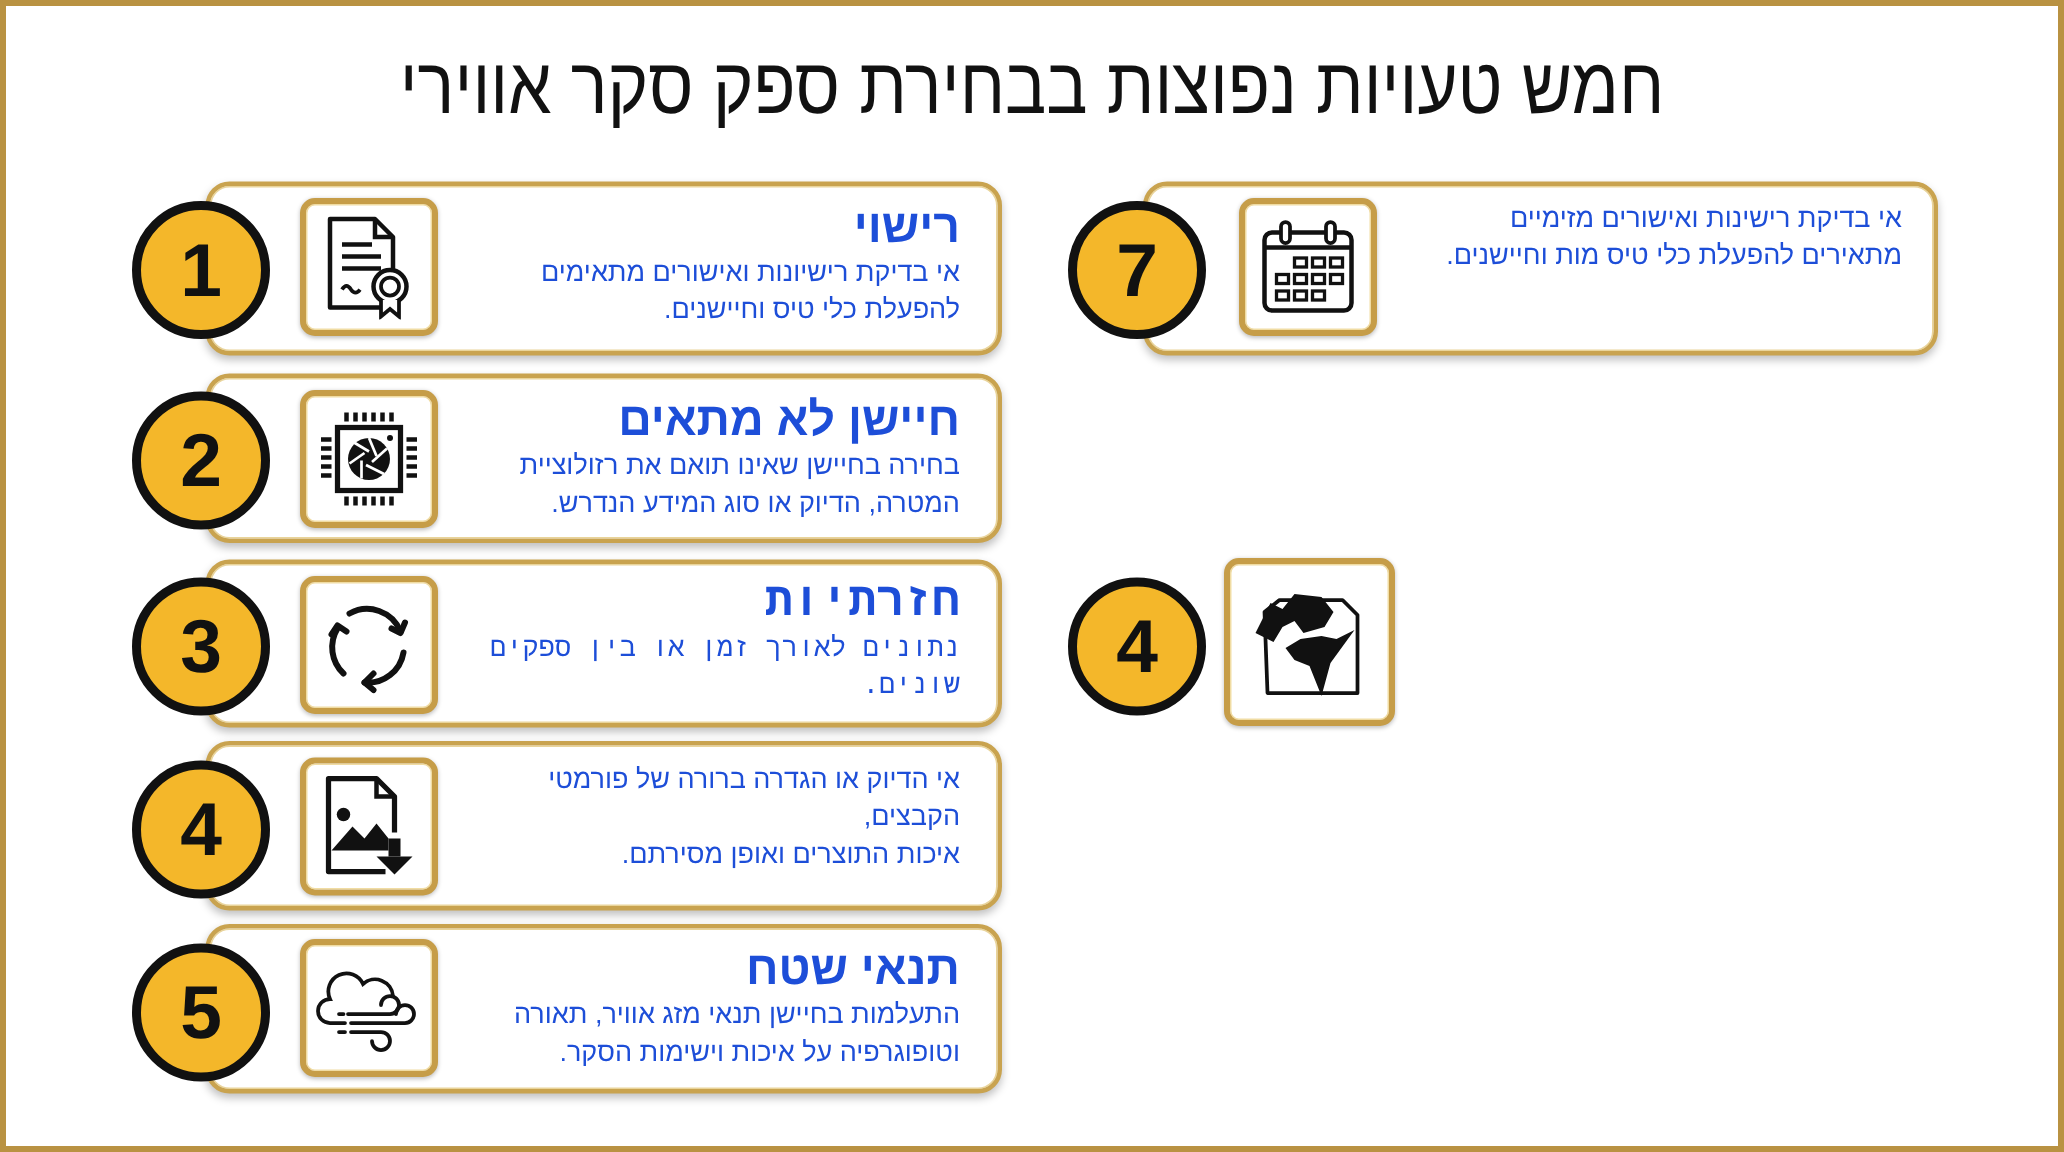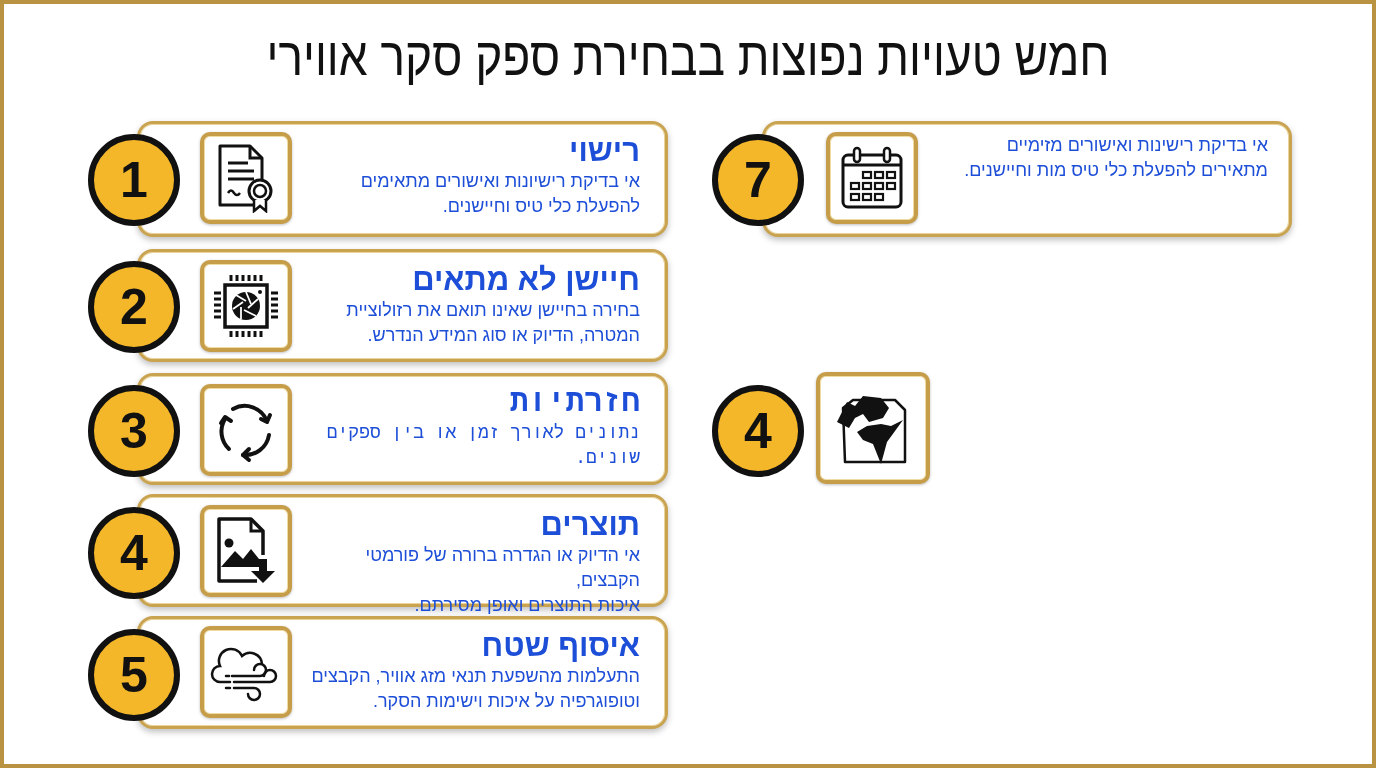--- a/index.html
+++ b/index.html
@@ -145,7 +145,6 @@
 
 <div class="card" style="left:137px; top:494px; width:531px; height:113px;"></div>
 <div class="card-text" style="left:300px; top:507px; width:340px;">
-  <p class="card-title">תוצרים</p>
   <p class="card-desc">אי הדיוק או הגדרה ברורה של פורמטי הקבצים,</p>
   <p class="card-desc">איכות התוצרים ואופן מסירתם.</p>
 </div>

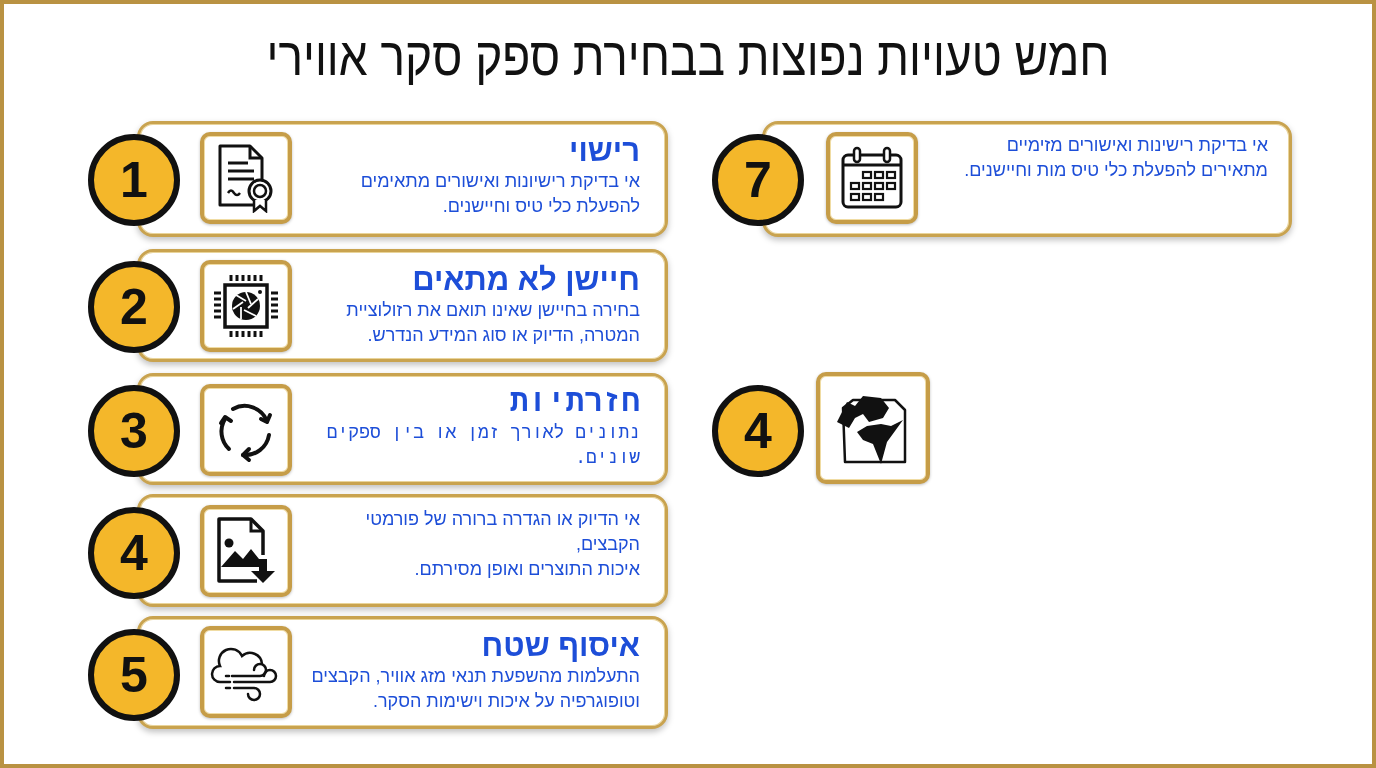--- a/index.html
+++ b/index.html
@@ -162,7 +162,7 @@
 
 <div class="card" style="left:137px; top:616px; width:531px; height:113px;"></div>
 <div class="card-text" style="left:300px; top:628px; width:340px;">
-  <p class="card-title">איסוף שטח</p>
+  <p class="card-title">תנאי שטח</p>
   <p class="card-desc">התעלמות מהשפעת תנאי מזג אוויר, הקבצים</p>
   <p class="card-desc">וטופוגרפיה על איכות וישימות הסקר.</p>
 </div>

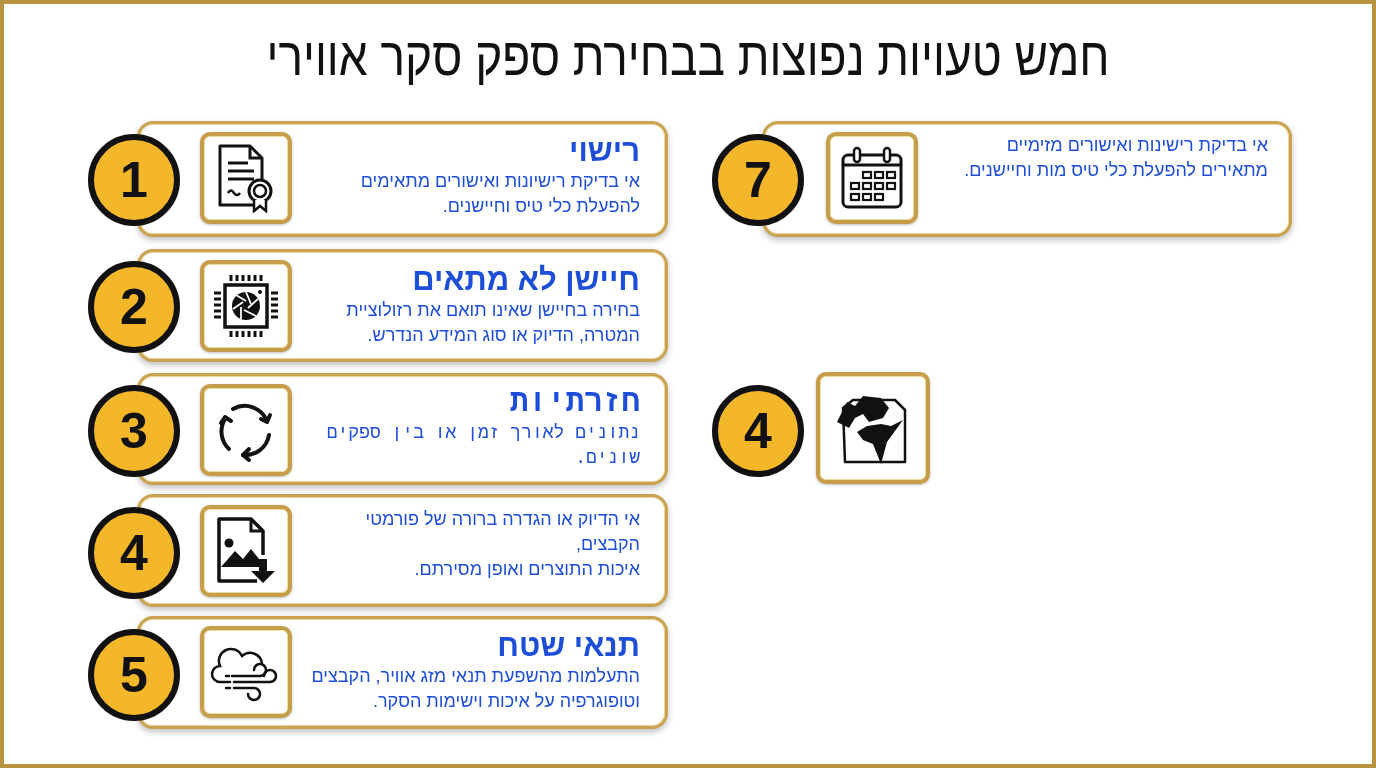--- a/index.html
+++ b/index.html
@@ -163,7 +163,7 @@
 <div class="card" style="left:137px; top:616px; width:531px; height:113px;"></div>
 <div class="card-text" style="left:300px; top:628px; width:340px;">
   <p class="card-title">תנאי שטח</p>
-  <p class="card-desc">התעלמות מהשפעת תנאי מזג אוויר, הקבצים</p>
+  <p class="card-desc">התעלמות בחיישן תנאי מזג אוויר, תאורה</p>
   <p class="card-desc">וטופוגרפיה על איכות וישימות הסקר.</p>
 </div>
 <div class="icon-box" style="left:200px; top:626px;">

